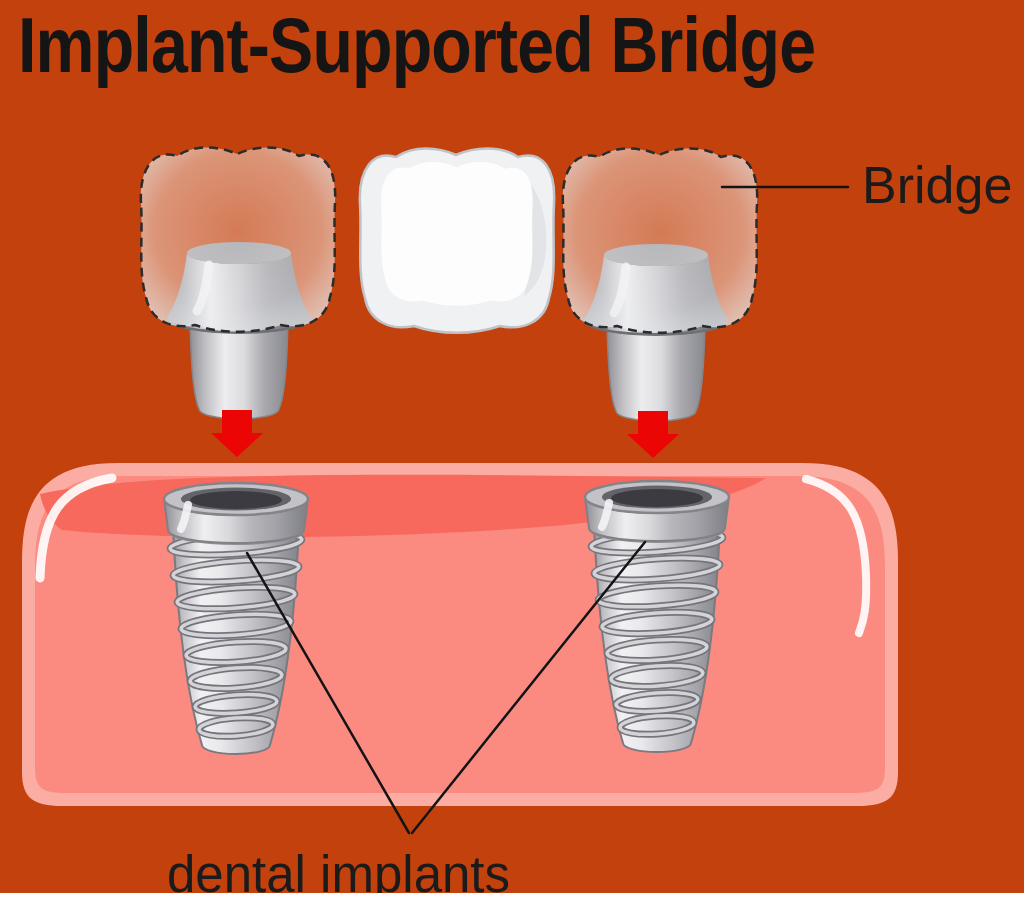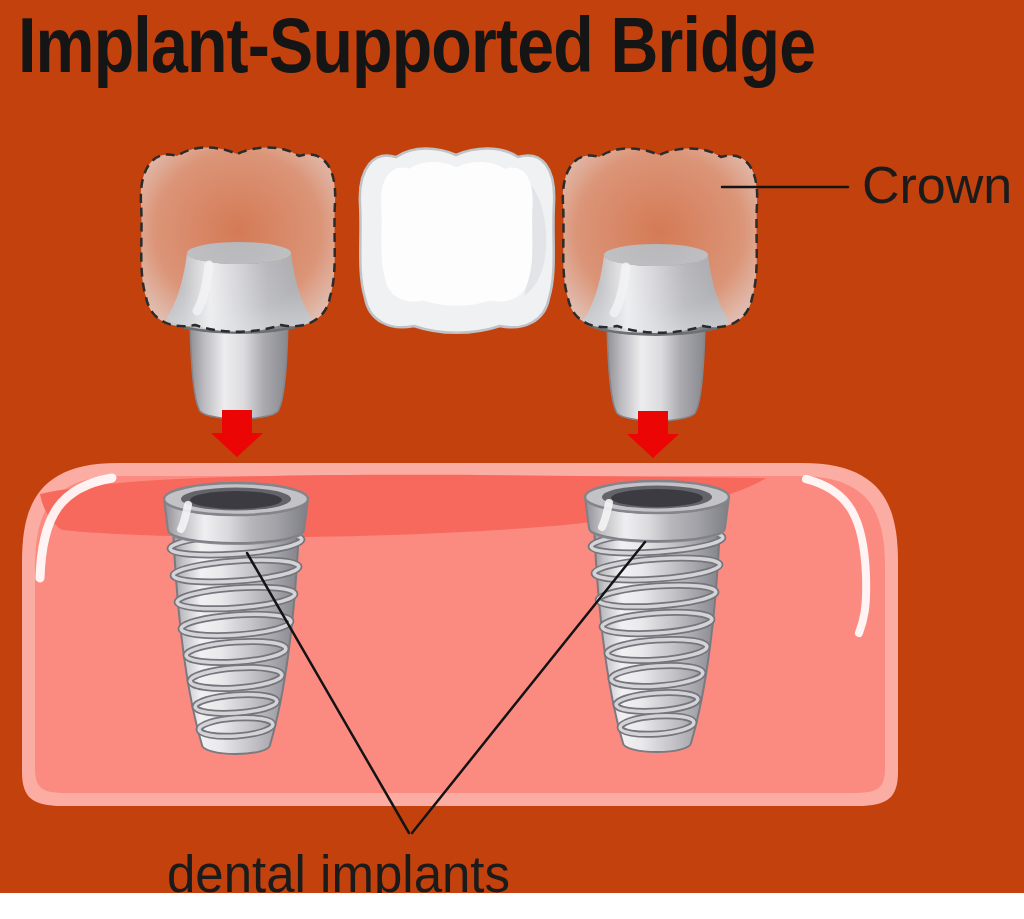--- a/index.html
+++ b/index.html
@@ -150,7 +150,7 @@
 </svg>
 
 <div class="title">Implant-Supported Bridge</div>
-<div class="crown-label">Crown</div>
+<div class="crown-label">Bridge</div>
 <div class="implants-label">dental implants</div>
 
 </div>

